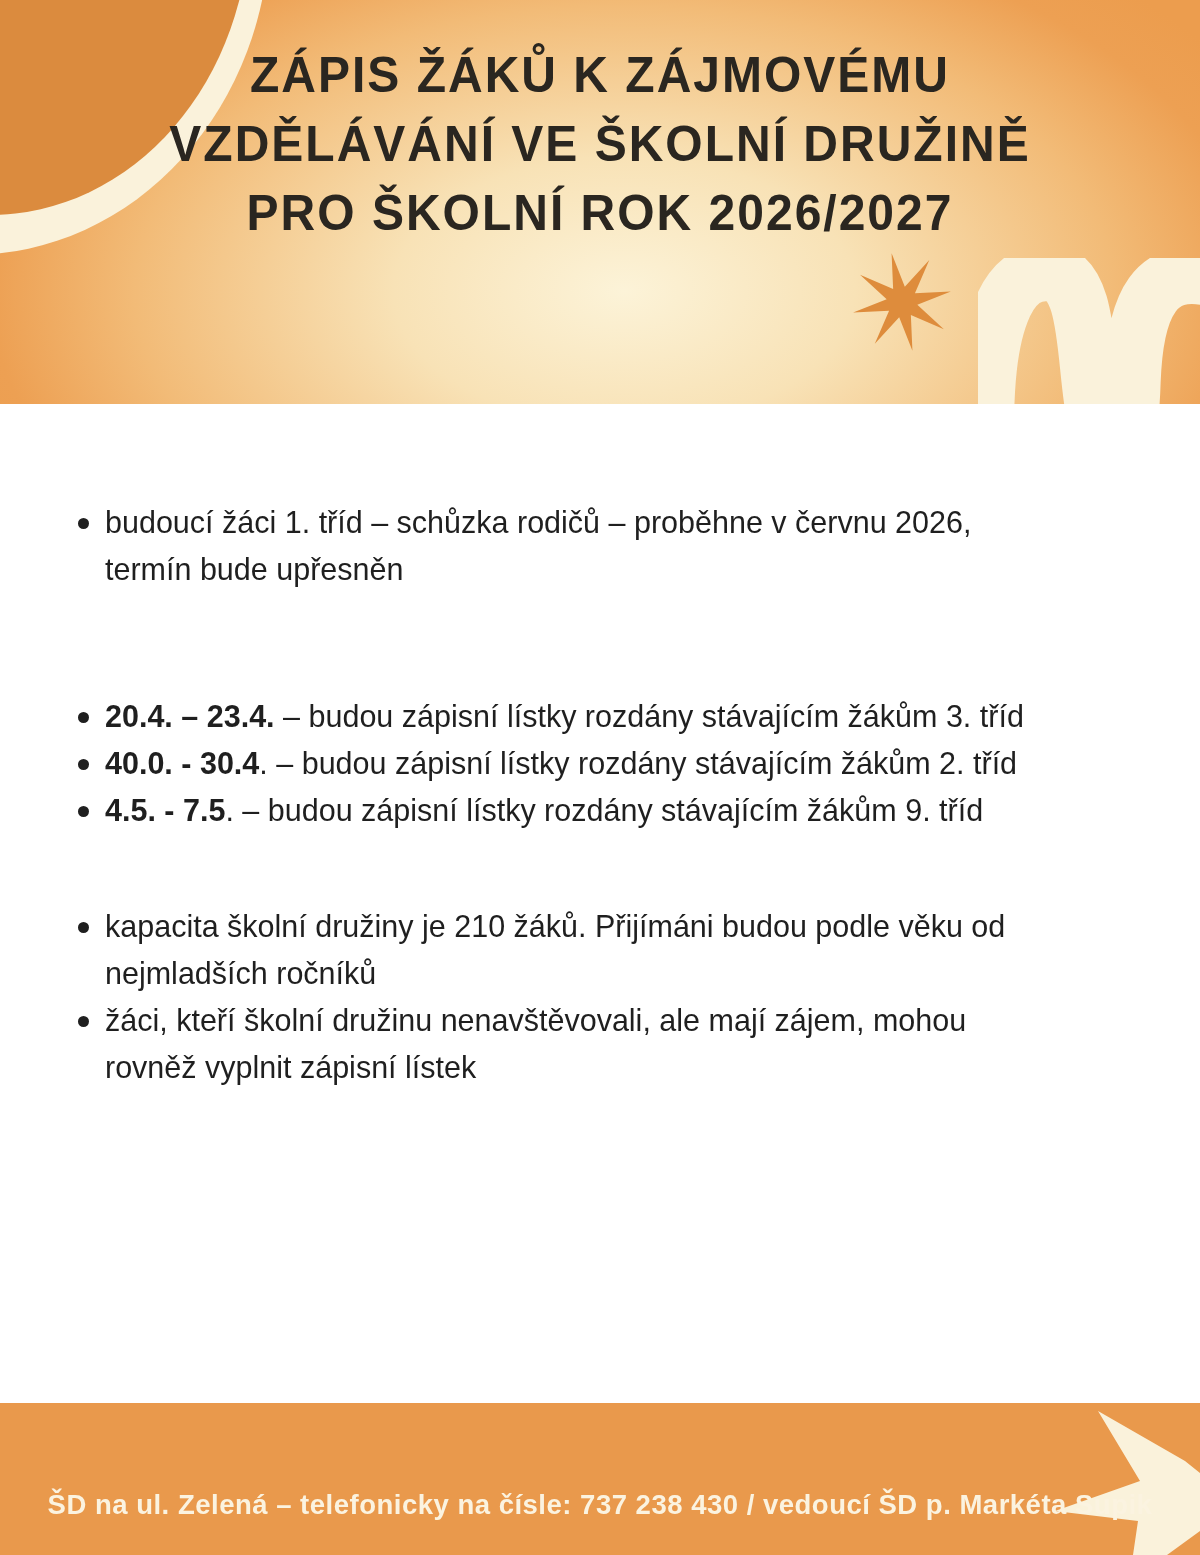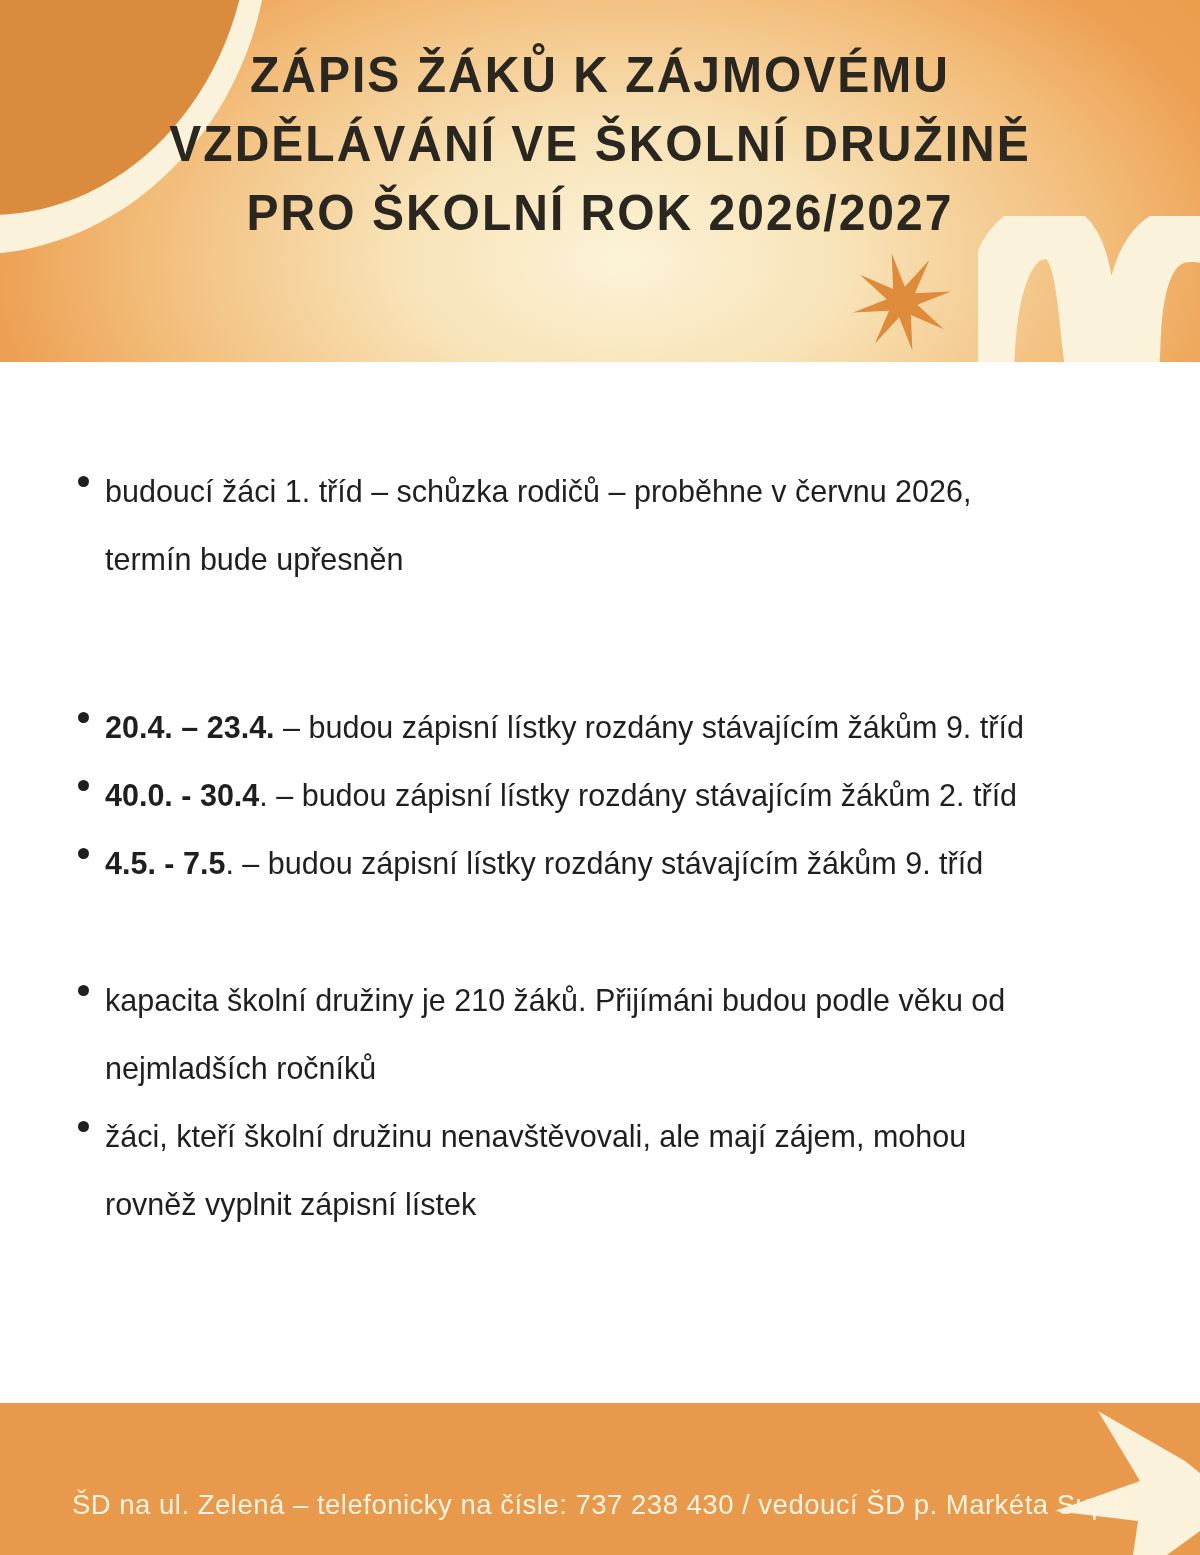--- a/index.html
+++ b/index.html
@@ -16,7 +16,7 @@
   
   .hero {
     position:relative;
-    width:100%; height:362px;
+    width:100%; height:404px;
     background: radial-gradient(720px 420px at 52% 72%,
       #FCF3D8 0%, #F8E2B6 32%, #F2BB77 68%, #EDA053 88%, #EC9D4E 100%);
     overflow:hidden;

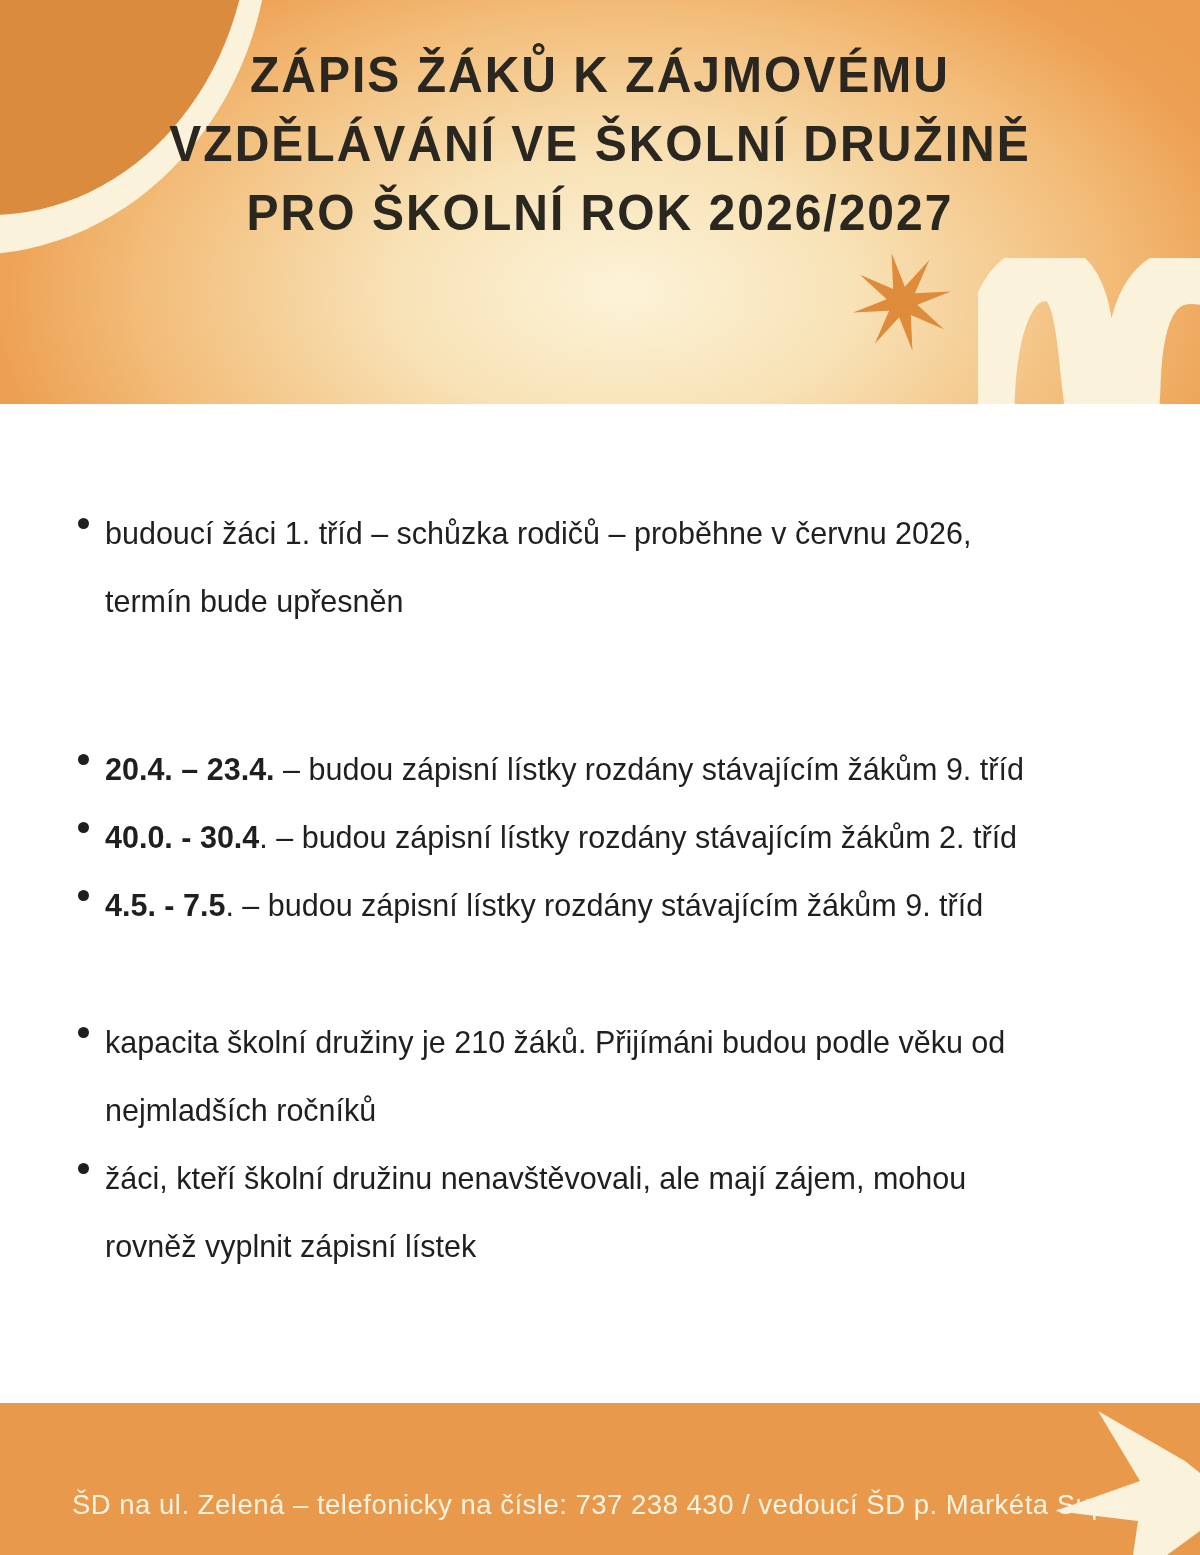--- a/index.html
+++ b/index.html
@@ -43,7 +43,7 @@
     padding:95px 40px 0 75px;
     color:#1F1F1F;
     font-size:30.5px;
-    line-height:68px;
+    line-height:47px;
   }
   .bullet-group { list-style:none; }
   .bullet-group li {

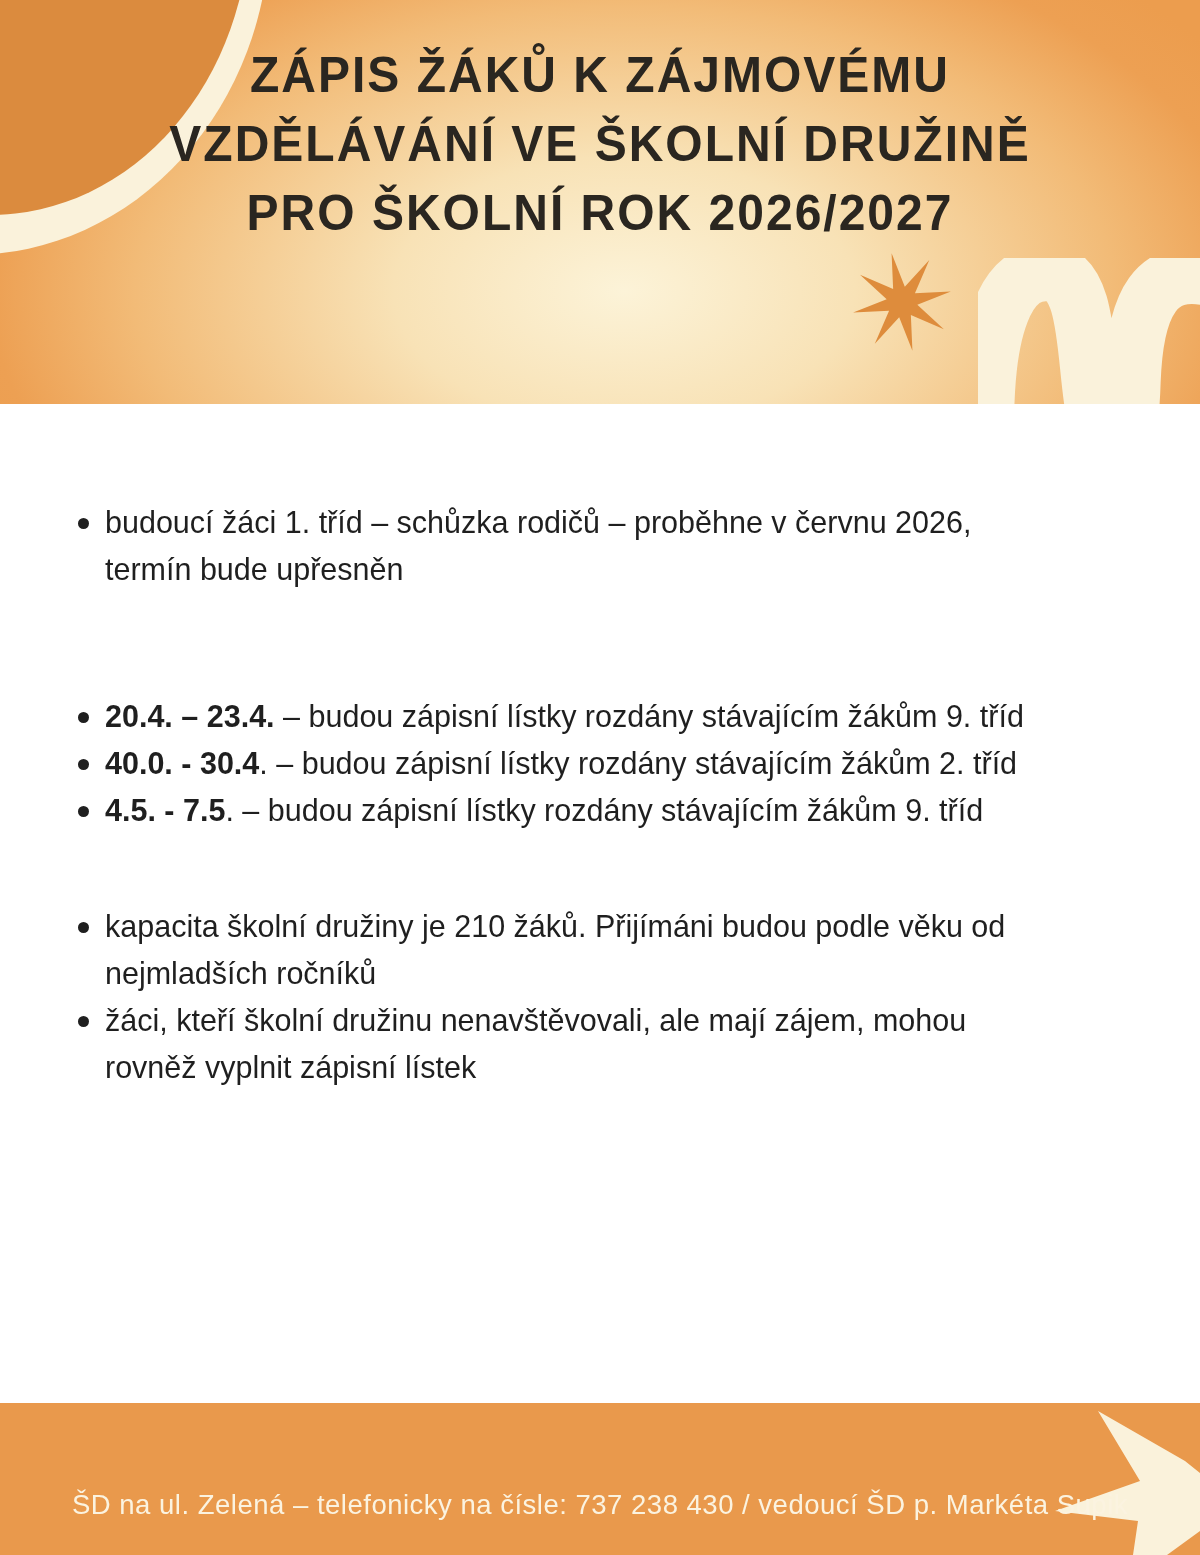--- a/index.html
+++ b/index.html
@@ -122,7 +122,7 @@
 
     <ul class="bullet-group group-2">
       <li>
-        <span class="bold-date">20.4. – 23.4.</span><span> – budou zápisní lístky rozdány stávajícím žákům 9. tříd</span>
+        <span class="bold-date">20.4. – 23.4.</span><span> – budou zápisní lístky rozdány stávajícím žákům 3. tříd</span>
       </li>
       <li>
         <span class="bold-date">40.0. - 30.4</span><span>. – budou zápisní lístky rozdány stávajícím žákům 2. tříd</span>

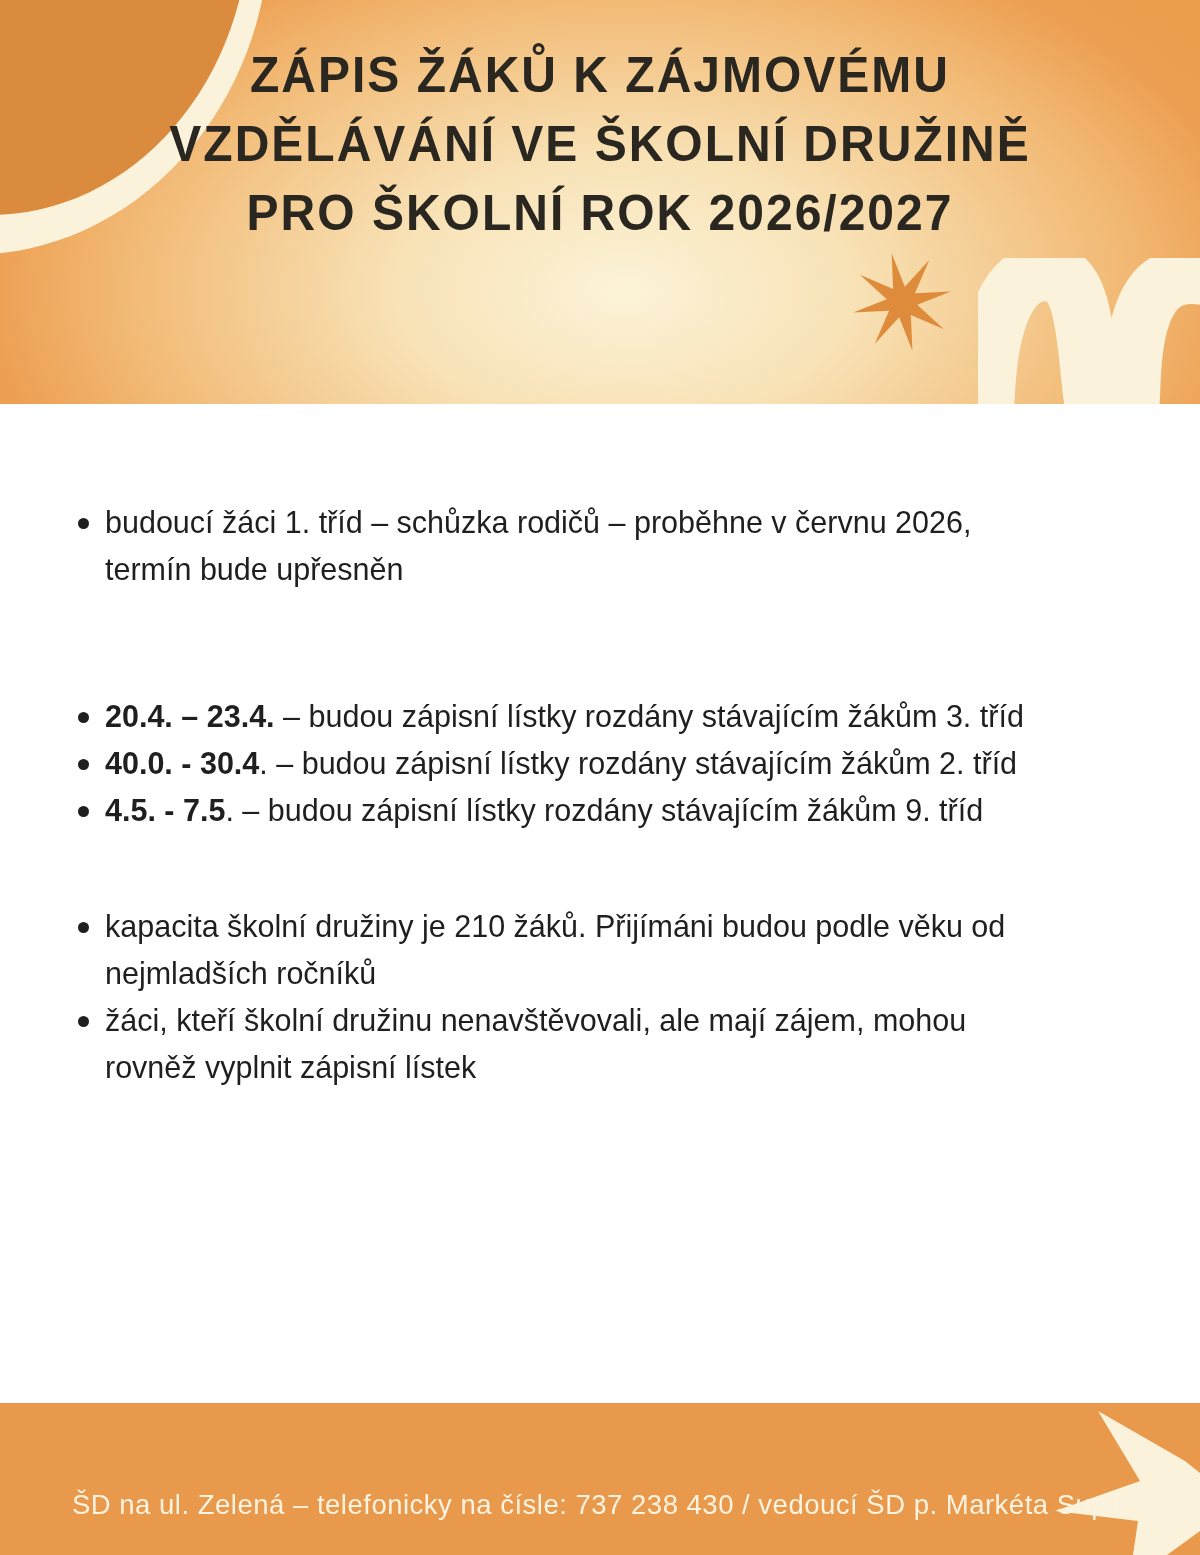--- a/index.html
+++ b/index.html
@@ -77,7 +77,7 @@
     margin-top:86px;
     text-align:center;
     color:#FBF3E0;
-    font-weight:normal;
+    font-weight:bold;
     font-size:27.5px;
     letter-spacing:0.5px;
     z-index:1;

